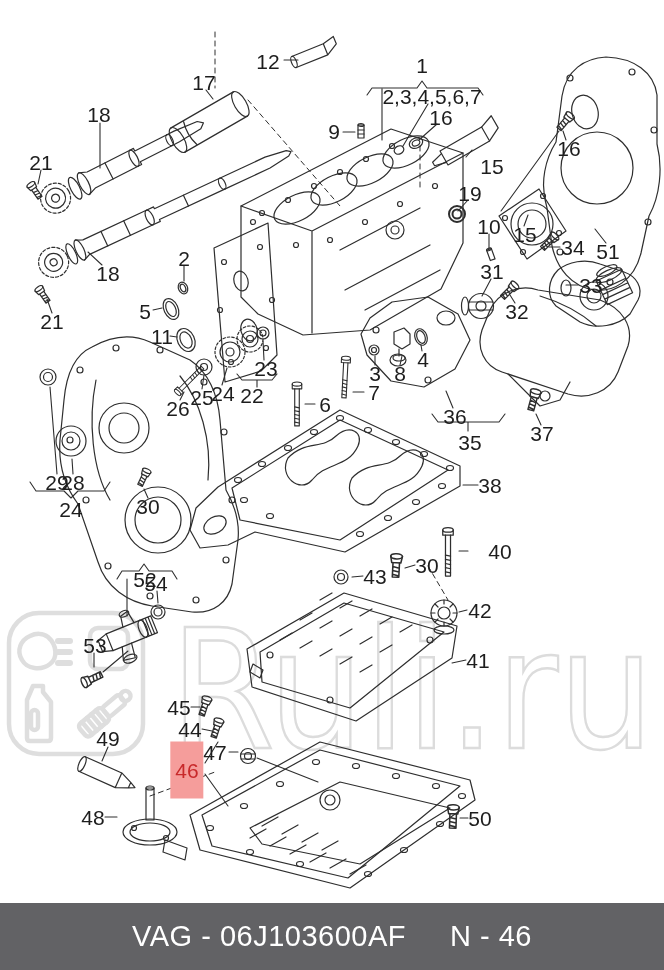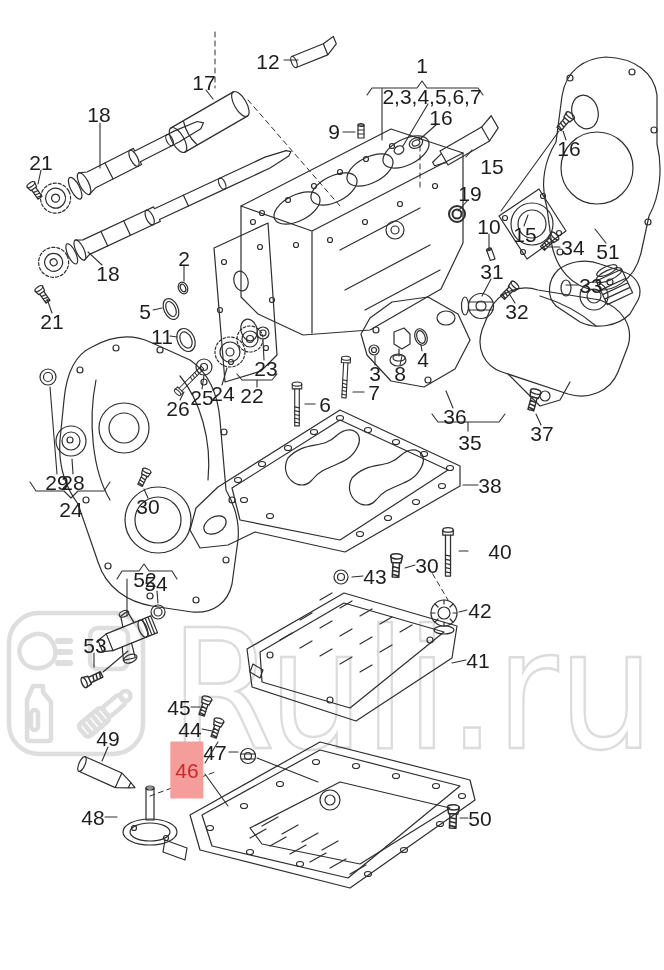--- a/index.html
+++ b/index.html
@@ -475,6 +475,10 @@
       <span class="callout" style="left: 480px; top: 818px;">50</span>
     </div>
 
+  <div id="footer" style="background: rgb(98, 98, 101);">
+    <span>VAG - 06J103600AF</span>
+    <span>N - 46</span>
+  </div>
 </div>
 
 </body></html>

